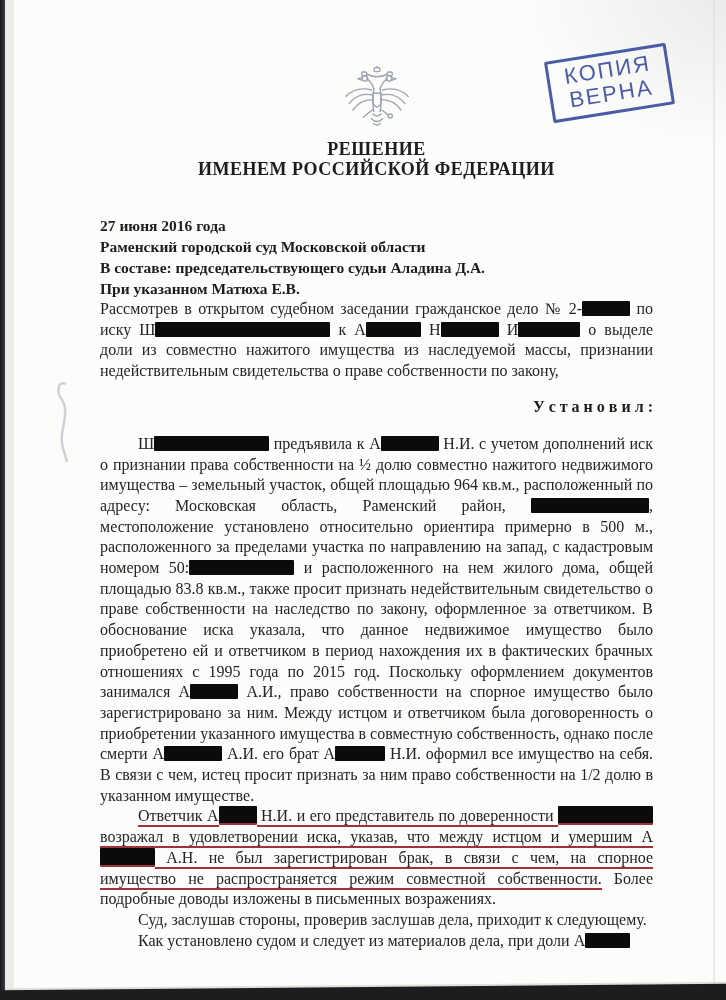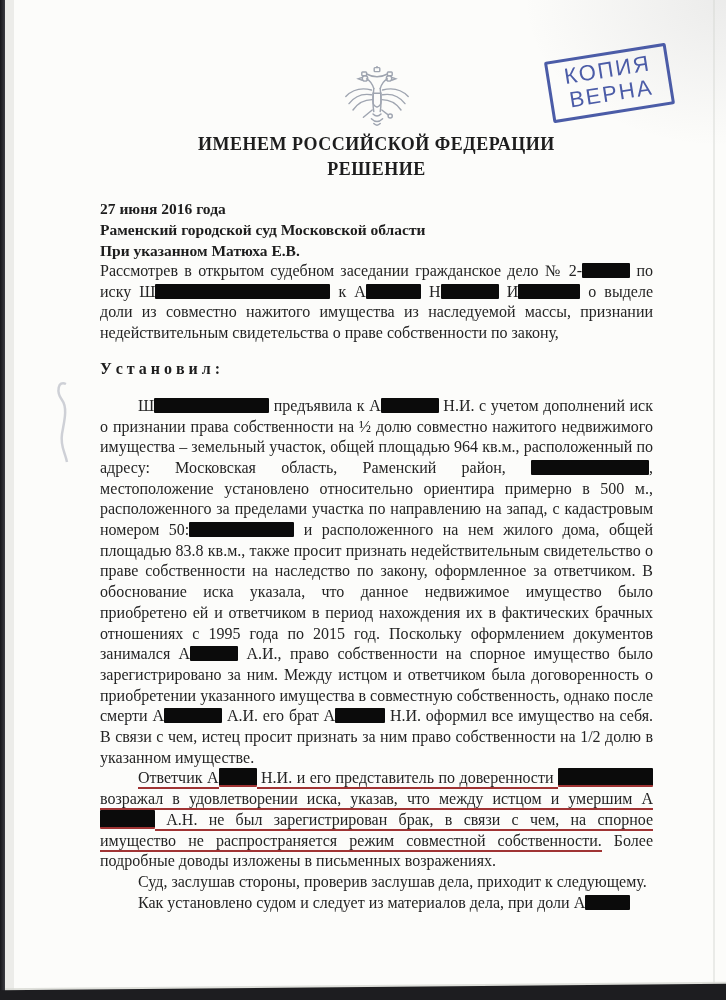--- a/index.html
+++ b/index.html
@@ -121,8 +121,8 @@
       </svg>
     </div>
 
+    <div class="title">РЕШЕНИЕ</div>
     <div class="title" style="margin-top:0;">ИМЕНЕМ РОССИЙСКОЙ ФЕДЕРАЦИИ</div>
-    <div class="title">РЕШЕНИЕ</div>
 
     <div class="hdr-block">
       <div class="hdr">27 июня 2016 года</div>

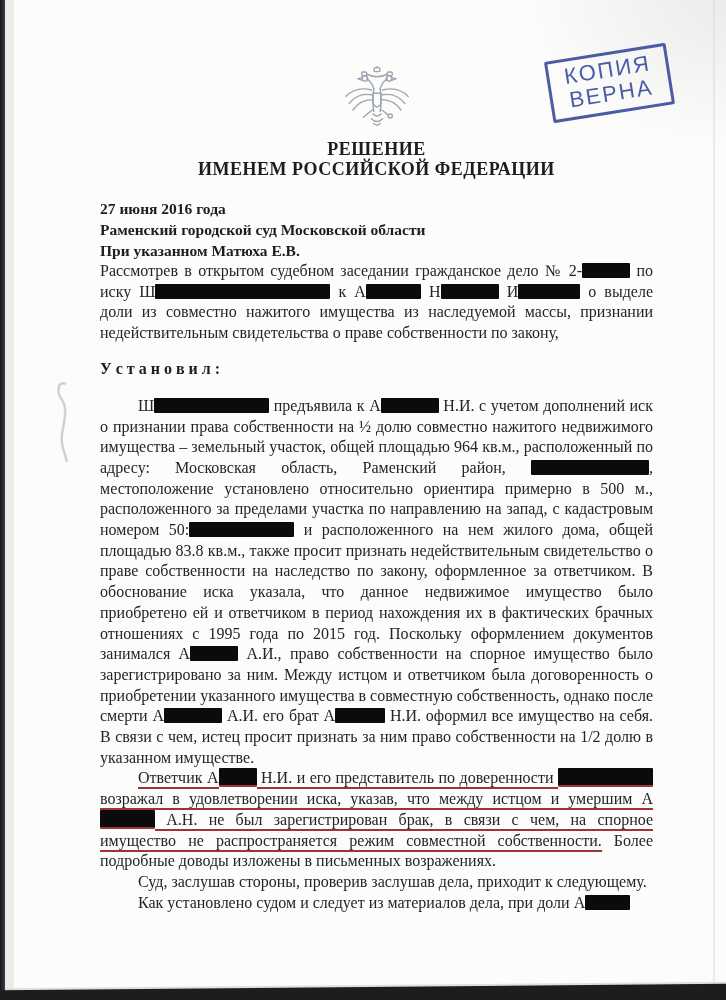--- a/index.html
+++ b/index.html
@@ -42,7 +42,7 @@
     text-align:center;font-weight:bold;font-size:18px;line-height:20px;
     letter-spacing:.5px;margin-top:5px;color:#1d1d1d;
   }
-  .hdr-block{margin-top:19px;}
+  .hdr-block{margin-top:36px;}
   .hdr{font-weight:bold;font-size:15.5px;line-height:21px;color:#1d1d1d;}
   .para{font-size:16px;line-height:20.7px;text-align:justify;}
   .para.indent{text-indent:38px;}

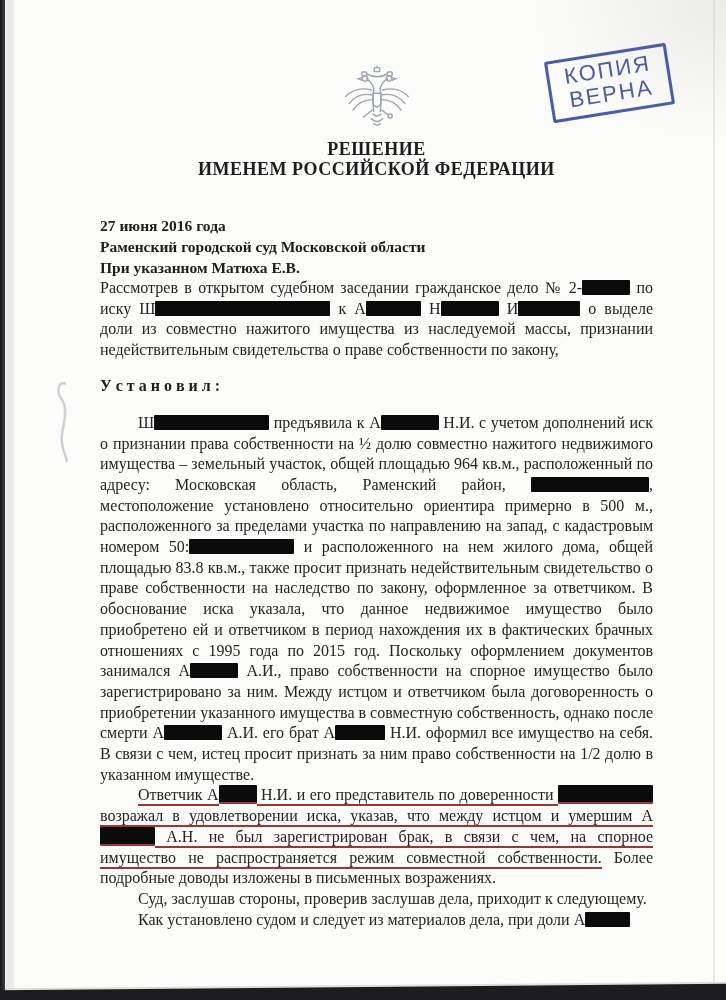--- a/index.html
+++ b/index.html
@@ -127,6 +127,7 @@
     <div class="hdr-block">
       <div class="hdr">27 июня 2016 года</div>
       <div class="hdr">Раменский городской суд Московской области</div>
+      <div class="hdr">В составе: председательствующего судьи Аладина Д.А.</div>
       <div class="hdr">При указанном Матюха Е.В.</div>
     </div>
 

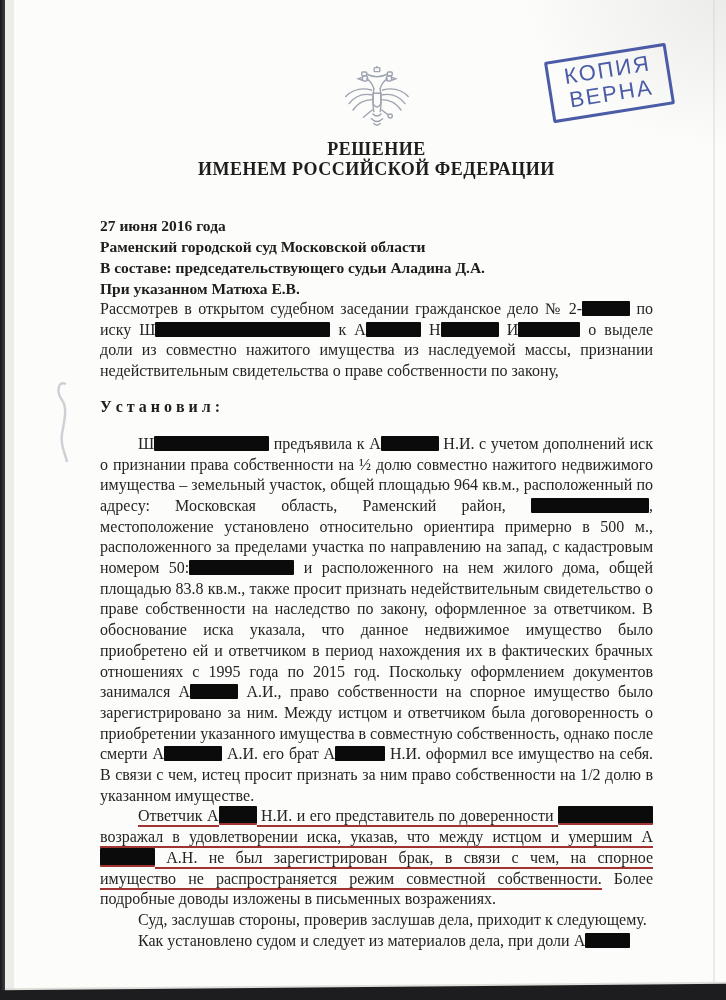--- a/index.html
+++ b/index.html
@@ -47,7 +47,7 @@
   .para{font-size:16px;line-height:20.7px;text-align:justify;}
   .para.indent{text-indent:38px;}
   .heading{
-    text-align:left;font-weight:bold;font-size:16px;line-height:20px;
+    text-align:right;font-weight:bold;font-size:16px;line-height:20px;
     margin:15px 0 17px;color:#1d1d1d;
   }
   .redact{

